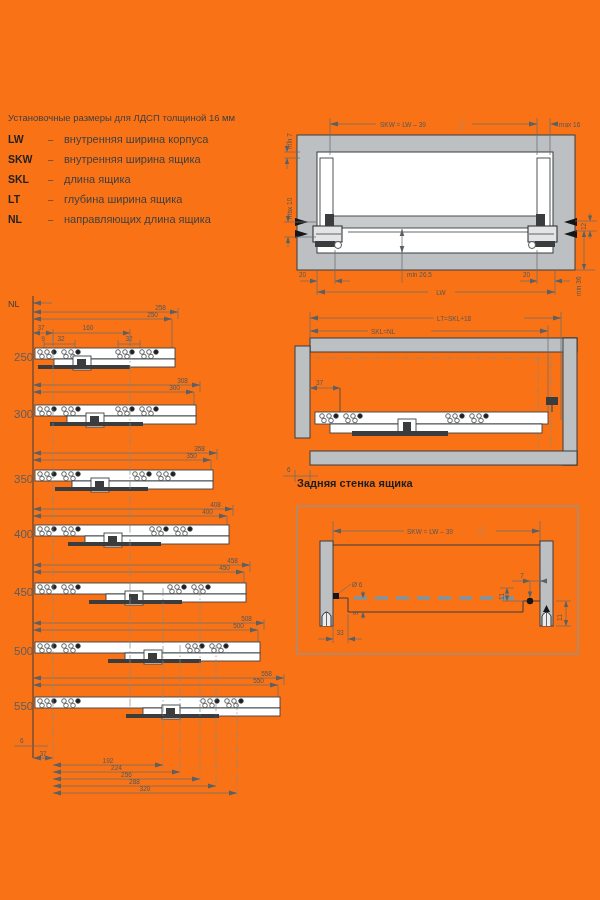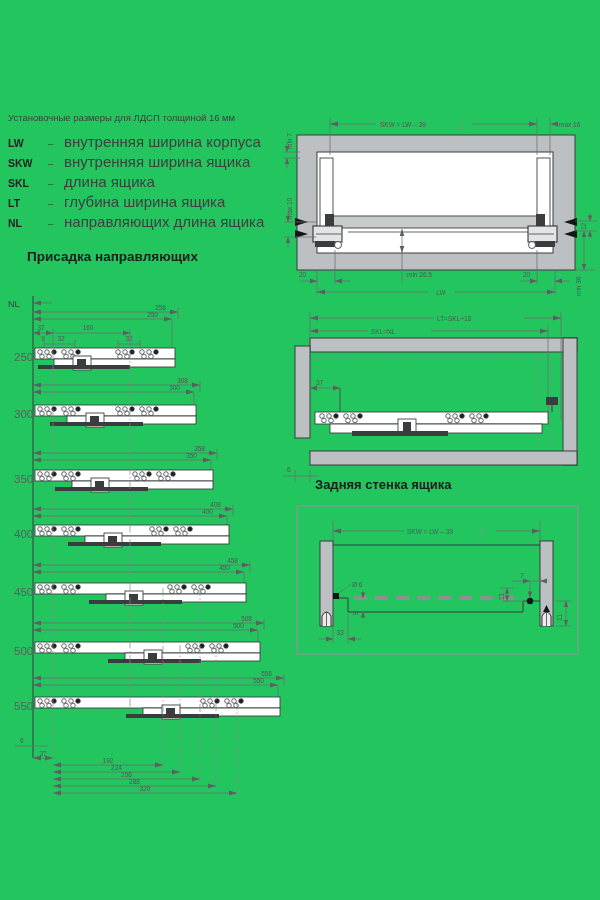--- a/index.html
+++ b/index.html
@@ -3,7 +3,7 @@
 <meta charset="utf-8">
 <style>
   html,body{margin:0;padding:0;background:#fff;}
-  .page{position:relative;width:600px;height:900px;background:#22c55e;overflow:hidden;
+  .page{position:relative;width:600px;height:900px;background:#f97316;overflow:hidden;
         font-family:"Liberation Sans",sans-serif;}
   .intro{position:absolute;left:8px;top:112px;font-size:9.5px;color:#3e4042;}
   .legend{position:absolute;left:8px;top:133px;width:270px;}

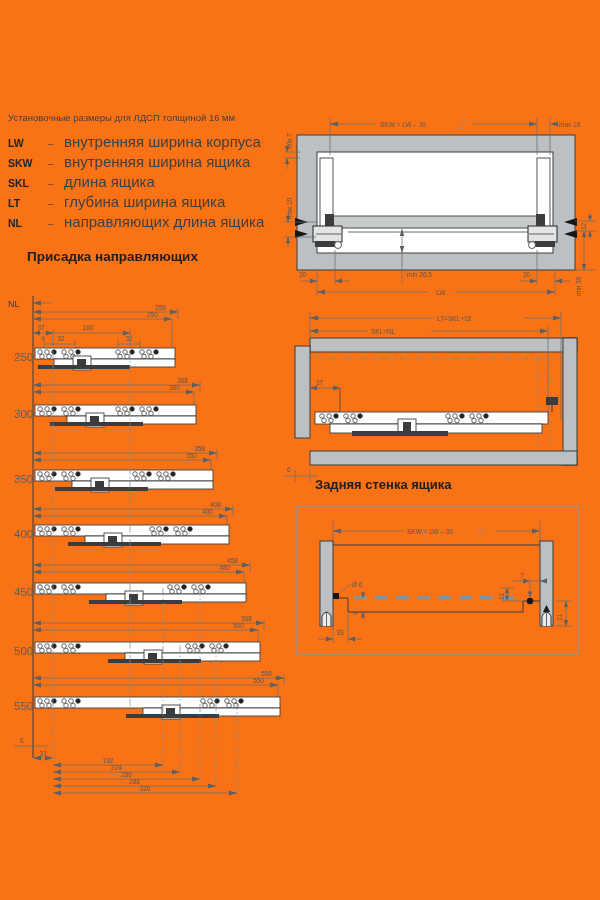--- a/index.html
+++ b/index.html
@@ -10,7 +10,7 @@
   .legend-row{display:flex;align-items:baseline;height:20px;}
   .legend-key{width:40px;font-weight:bold;font-size:10.5px;color:#222;}
   .legend-dash{width:16px;font-size:9.5px;color:#3e4042;}
-  .legend-desc{font-size:15px;color:#3e4042;text-align:center;}
+  .legend-desc{font-size:11px;color:#3e4042;text-align:center;}
   .h1{position:absolute;left:27px;top:249px;font-size:13.5px;font-weight:bold;color:#1d1e1f;}
   .h2{position:absolute;left:297px;top:477px;font-size:13px;font-weight:bold;color:#1d1e1f;margin-left:18px;}
   svg.art{position:absolute;left:0;top:0;}

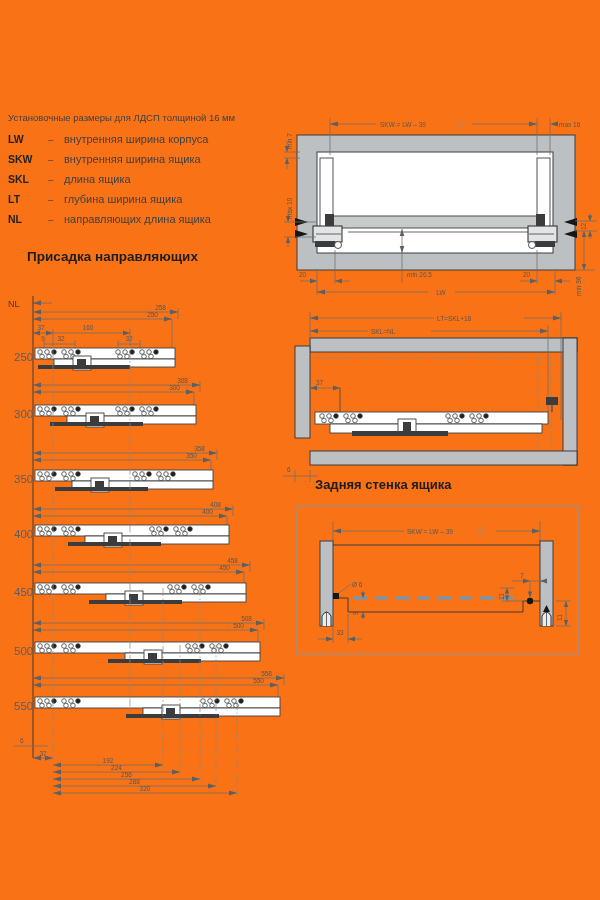--- a/index.html
+++ b/index.html
@@ -70,7 +70,6 @@
     </div>
   </div>
 
-  <div class="h1">Присадка направляющих</div>
   <div class="h2">Задняя стенка ящика</div>
 
   <svg class="art" width="600" height="900" viewBox="0 0 600 900">

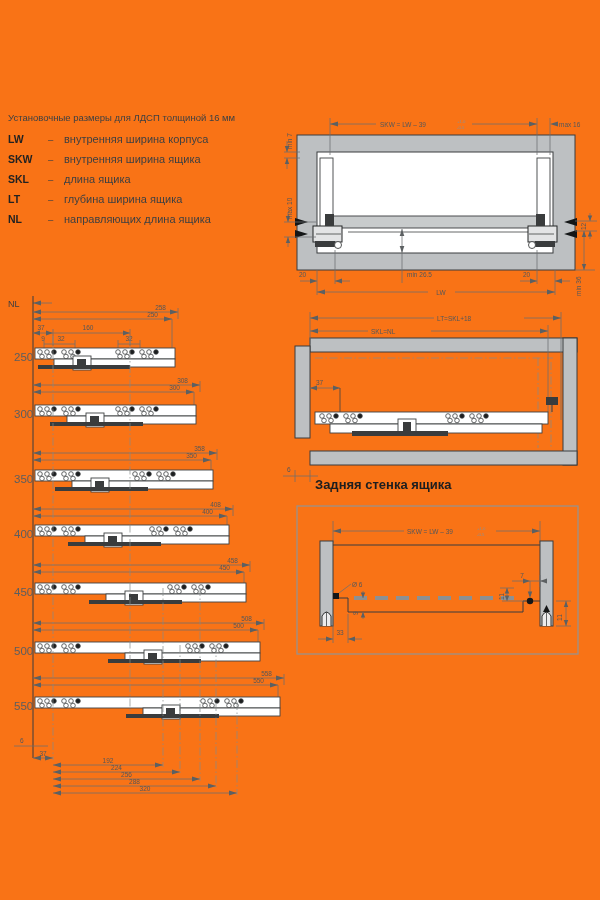--- a/index.html
+++ b/index.html
@@ -12,7 +12,7 @@
   .legend-dash{width:16px;font-size:9.5px;color:#3e4042;}
   .legend-desc{font-size:11px;color:#3e4042;text-align:center;}
   .h1{position:absolute;left:27px;top:249px;font-size:13.5px;font-weight:bold;color:#1d1e1f;}
-  .h2{position:absolute;left:297px;top:477px;font-size:13px;font-weight:bold;color:#1d1e1f;margin-left:18px;}
+  .h2{position:absolute;left:297px;top:477px;font-size:11px;font-weight:bold;color:#1d1e1f;}
   svg.art{position:absolute;left:0;top:0;}
   .panel{fill:#bdc0c2;stroke:#3a3d3e;stroke-width:1;}
   .panel2{fill:#c8cbcc;stroke:#3a3d3e;stroke-width:.9;}

